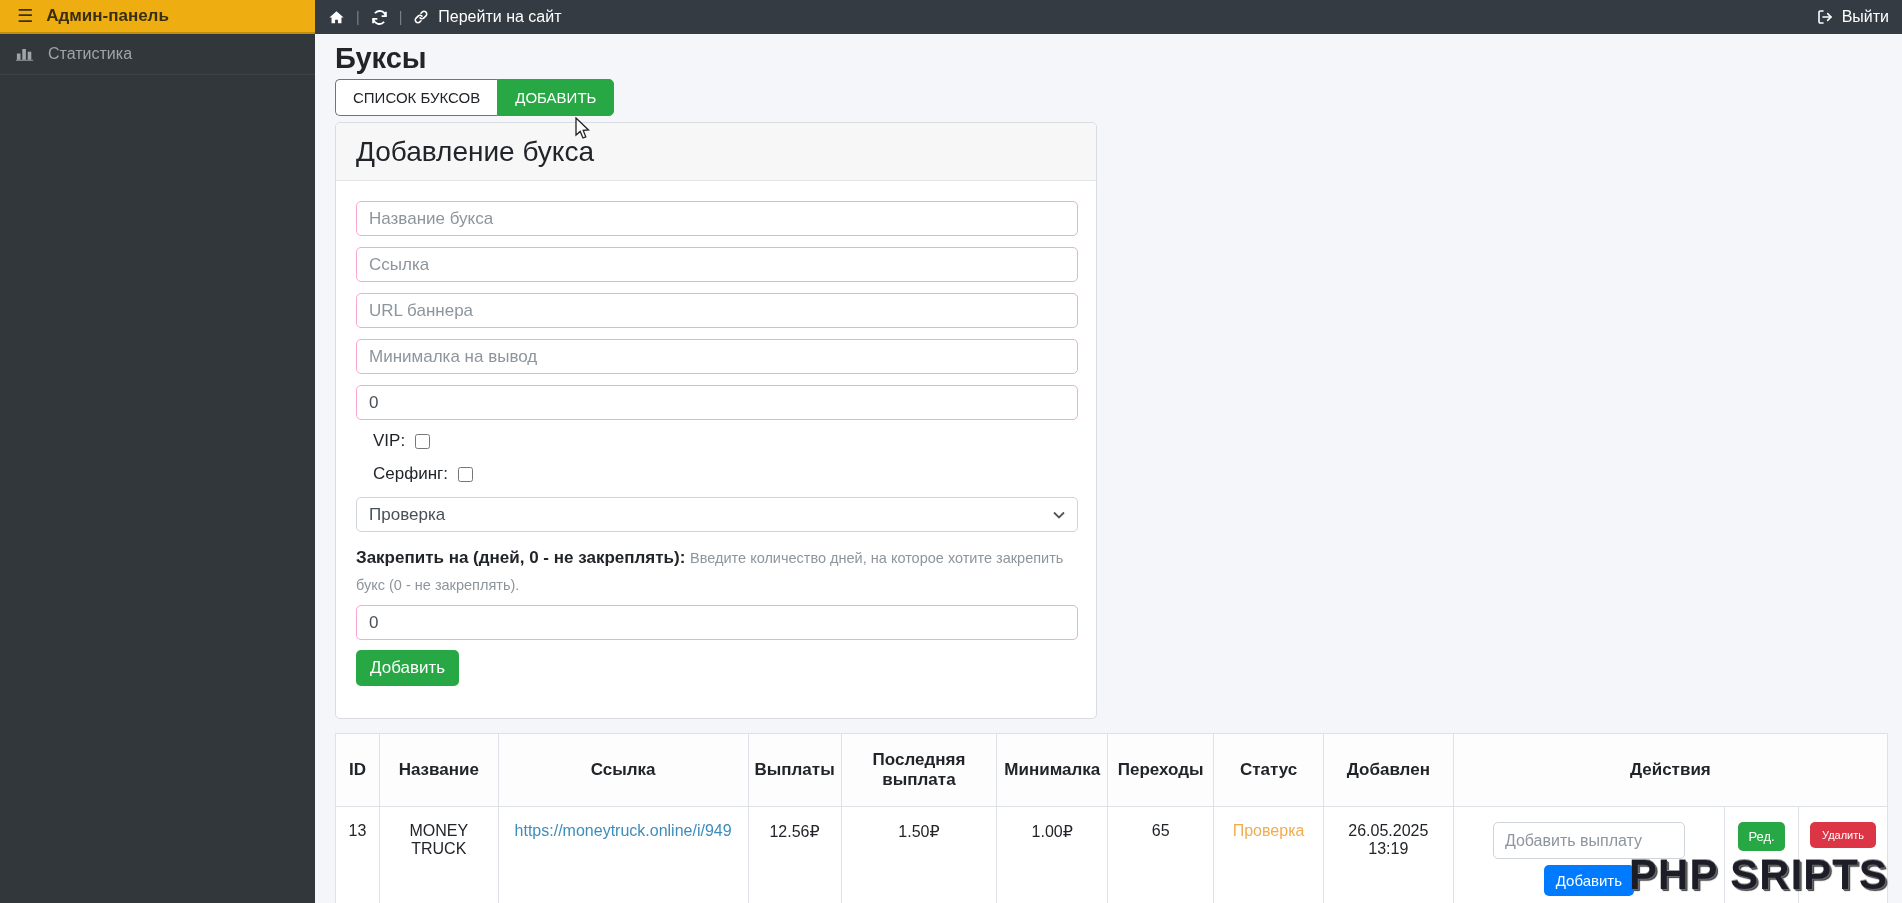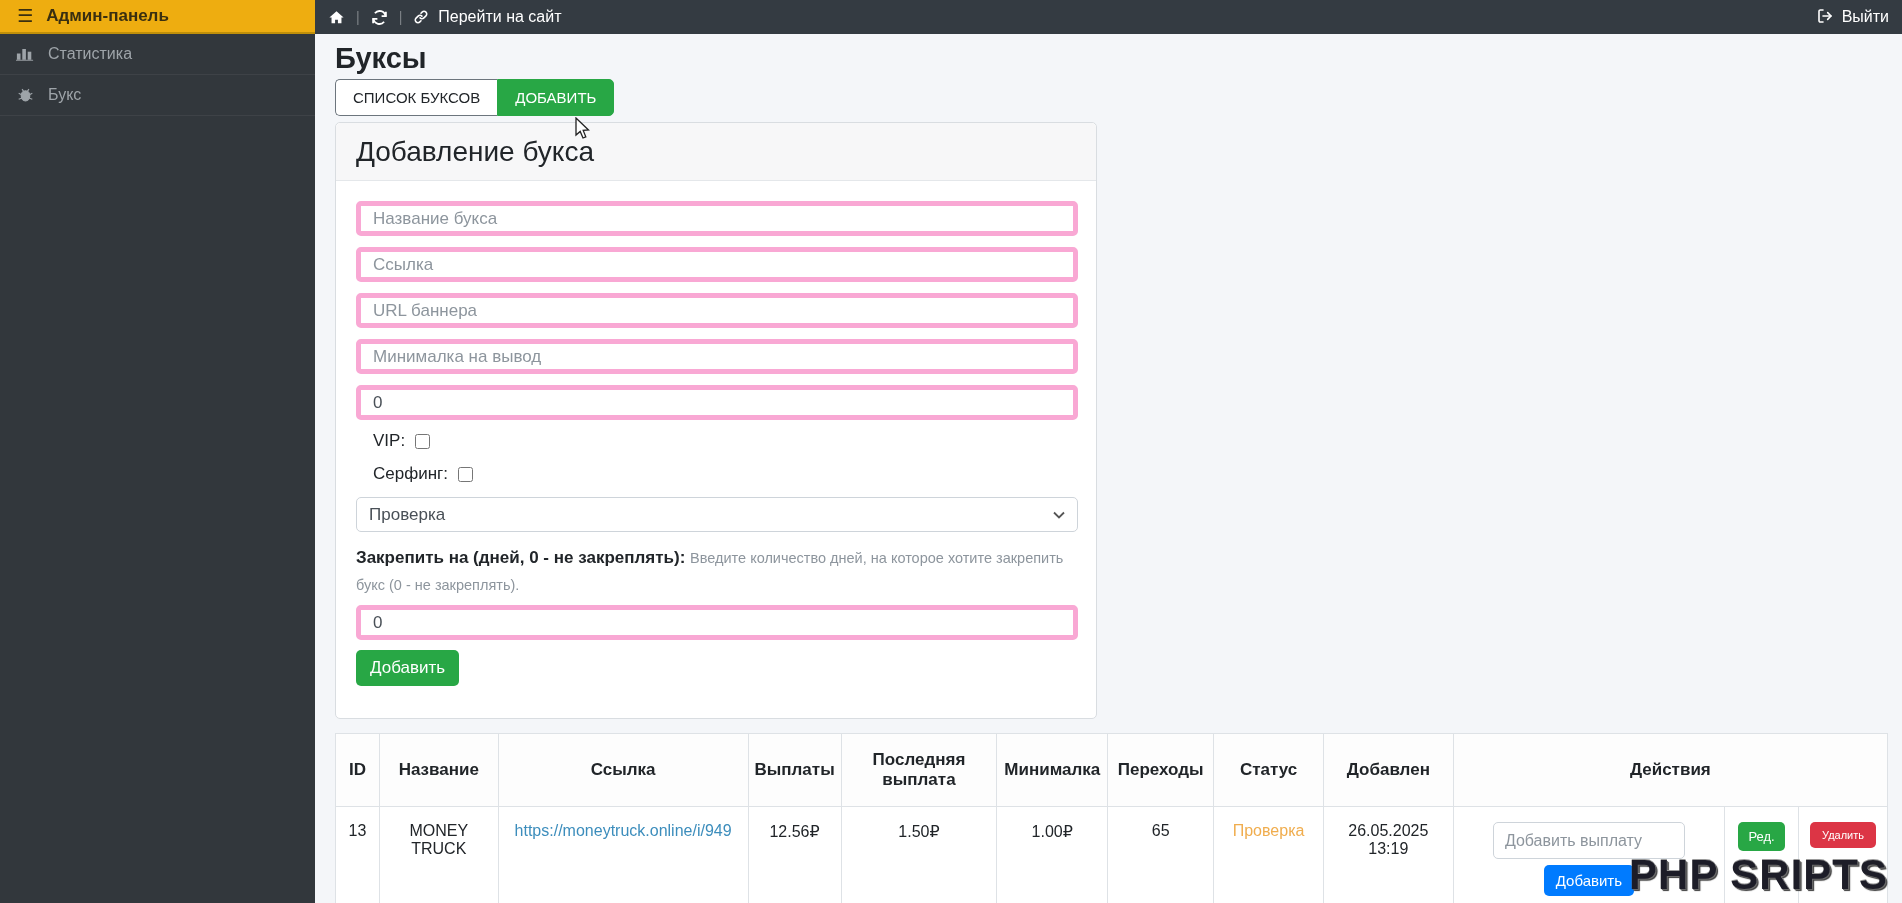--- a/index.html
+++ b/index.html
@@ -23,7 +23,7 @@
   .nav-sep { color:rgba(255,255,255,.35); font-size:14px; }
   .nav-ico { width:17px; height:17px; display:inline-flex; cursor:pointer; }
   .nav-link { display:flex; align-items:center; gap:8px; cursor:pointer; }
-  .nav-right { margin-left:auto; display:flex; align-items:flex-start; gap:8px; cursor:pointer; }
+  .nav-right { margin-left:auto; display:flex; align-items:flex-end; gap:8px; cursor:pointer; }
   
   .sidebar { position:absolute; top:34px; left:0; width:315px; height:869px; background:#32373c; }
   .side-item {

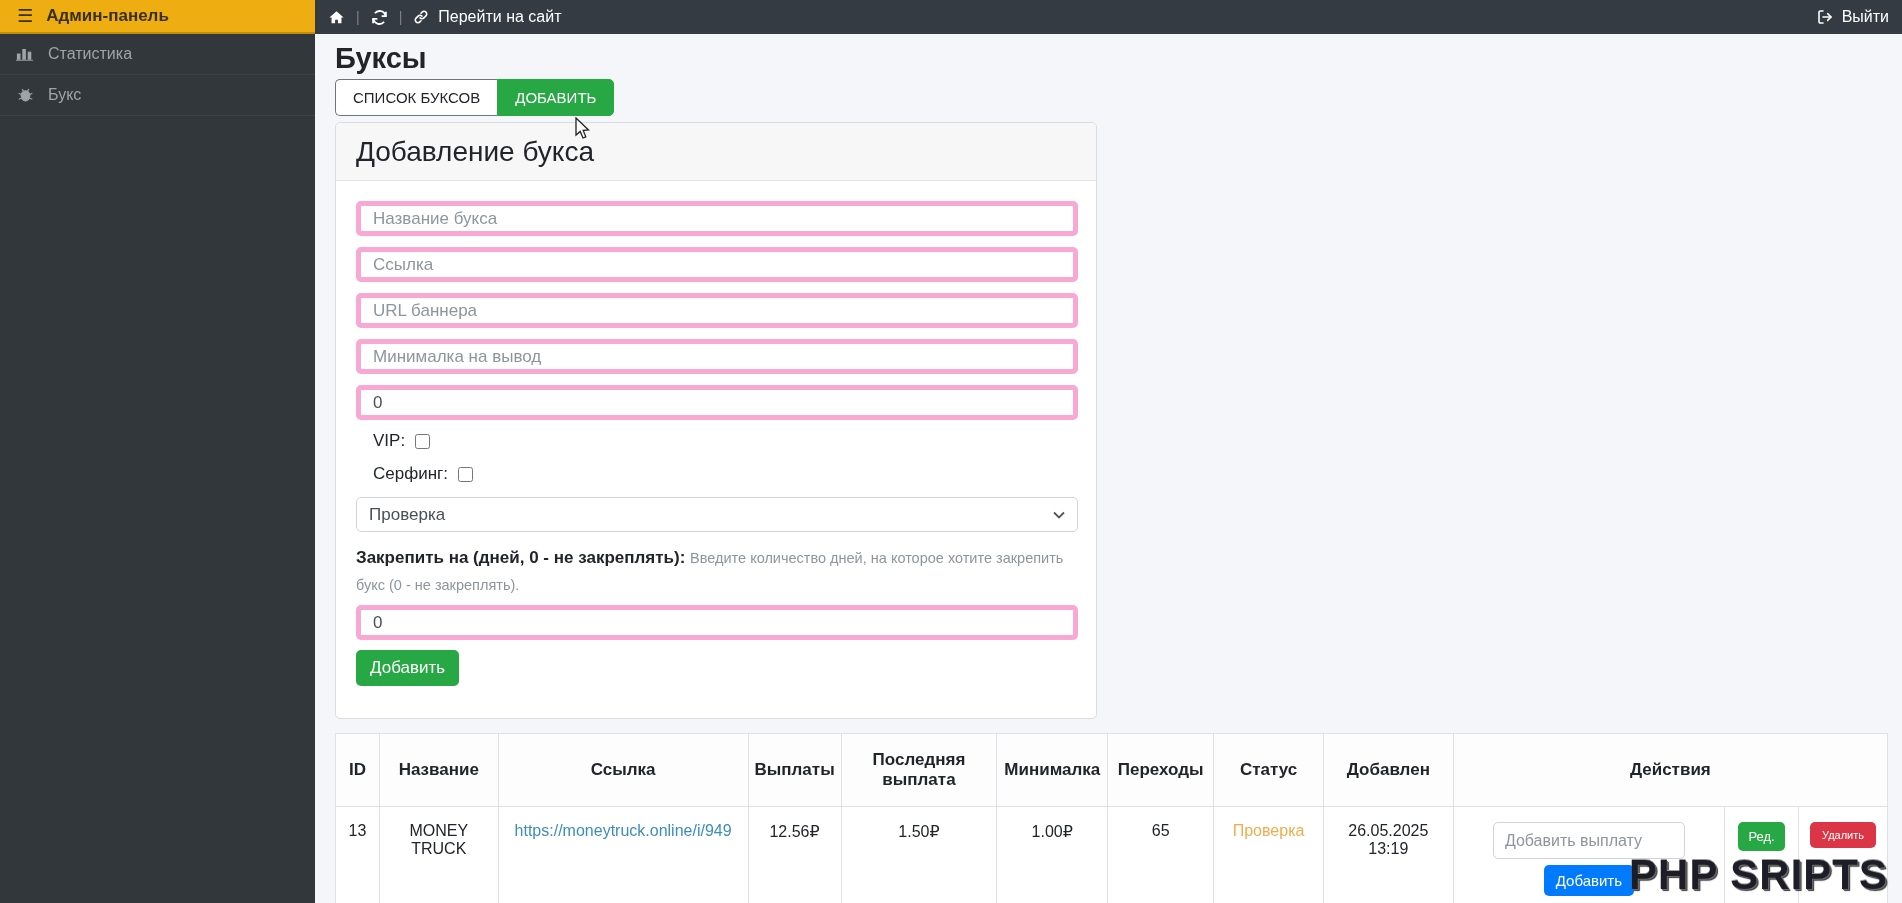--- a/index.html
+++ b/index.html
@@ -170,15 +170,6 @@
       </svg>
     </span>
     <span>Статистика</span>
-  </div>
-  <div class="side-item">
-    <span class="side-ico">
-      <svg viewBox="0 0 20 18" width="17" height="16" fill="none" stroke="#9ea4a9" stroke-width="1.4">
-        <ellipse cx="10" cy="10" rx="5" ry="6" fill="#9ea4a9"></ellipse>
-        <path d="M6 2l2 3M14 2l-2 3M2 7l4 2M18 7l-4 2M2 14l4-1.5M18 14l-4-1.5"></path>
-      </svg>
-    </span>
-    <span>Букс</span>
   </div>
 </div>
 

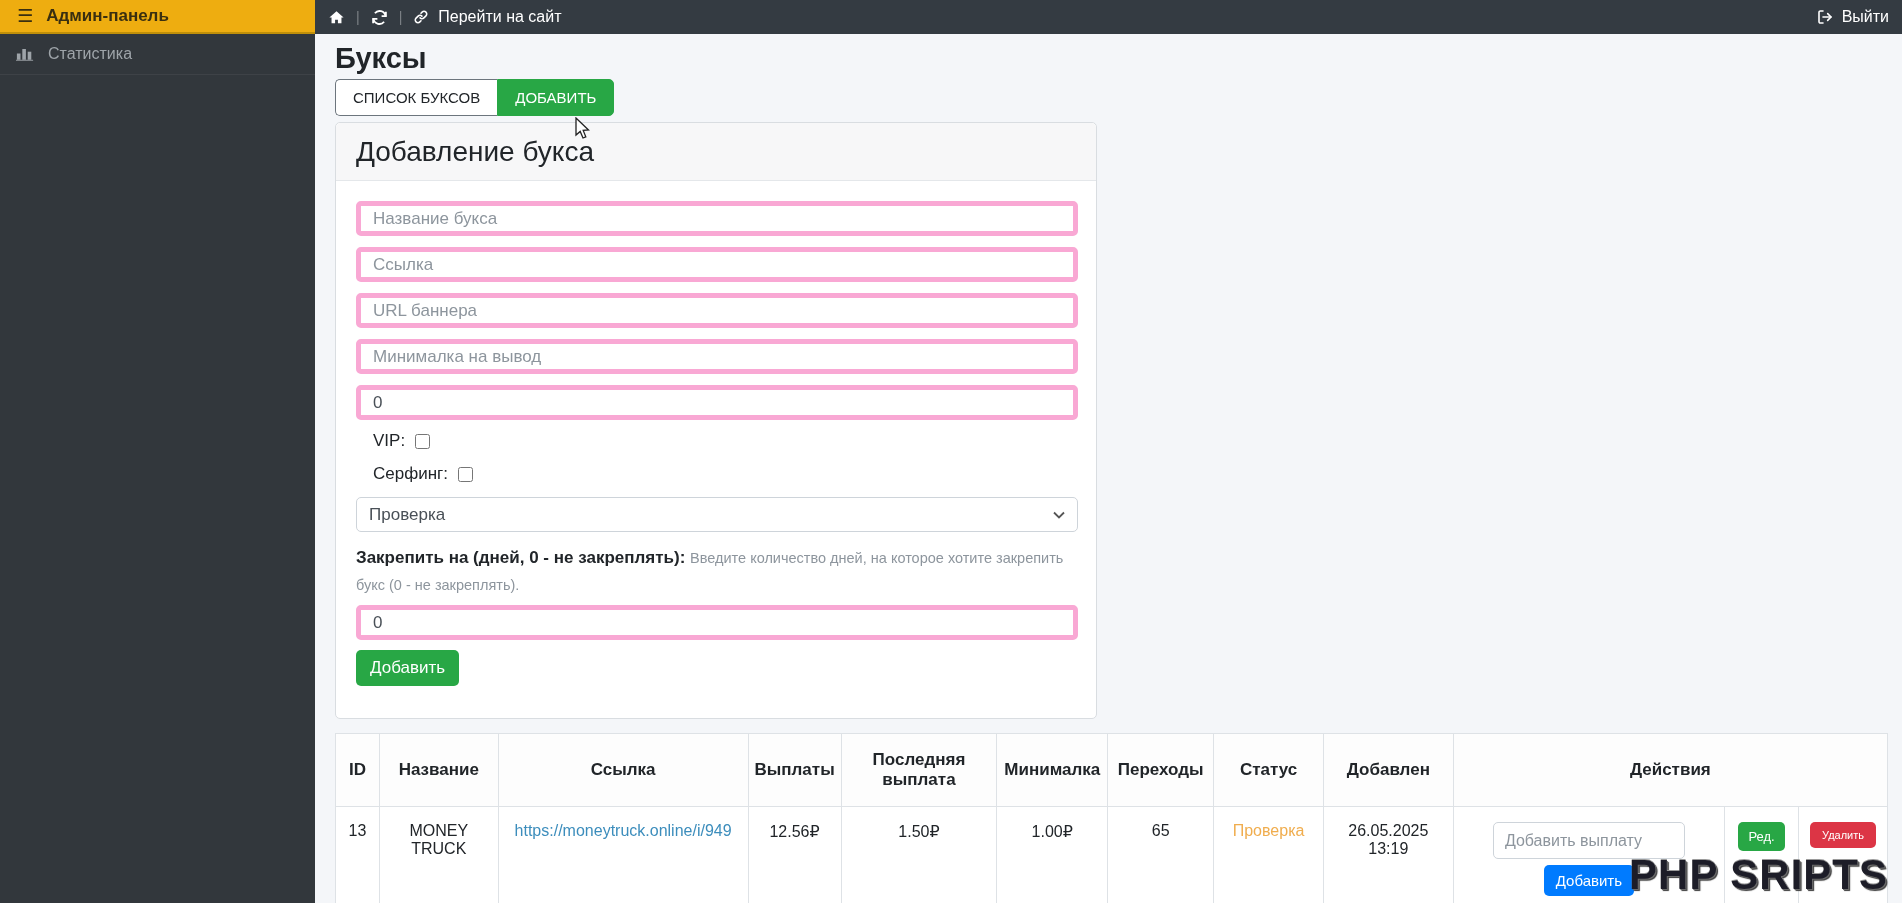--- a/index.html
+++ b/index.html
@@ -54,7 +54,7 @@
   }
   .card-body { padding:20px 20px 32px 20px; }
   .tinput {
-    display:block; width:722px; height:35px; border:5px solid #f9a8d4; border-radius:5px;
+    display:block; width:722px; height:35px; border:1px solid #f9a8d4; border-radius:5px;
     padding:0 12px; font-size:17px; color:#495057; margin-bottom:11px; background:#fff; outline:none;
     font-family:"Liberation Sans","DejaVu Sans",sans-serif;
   }

